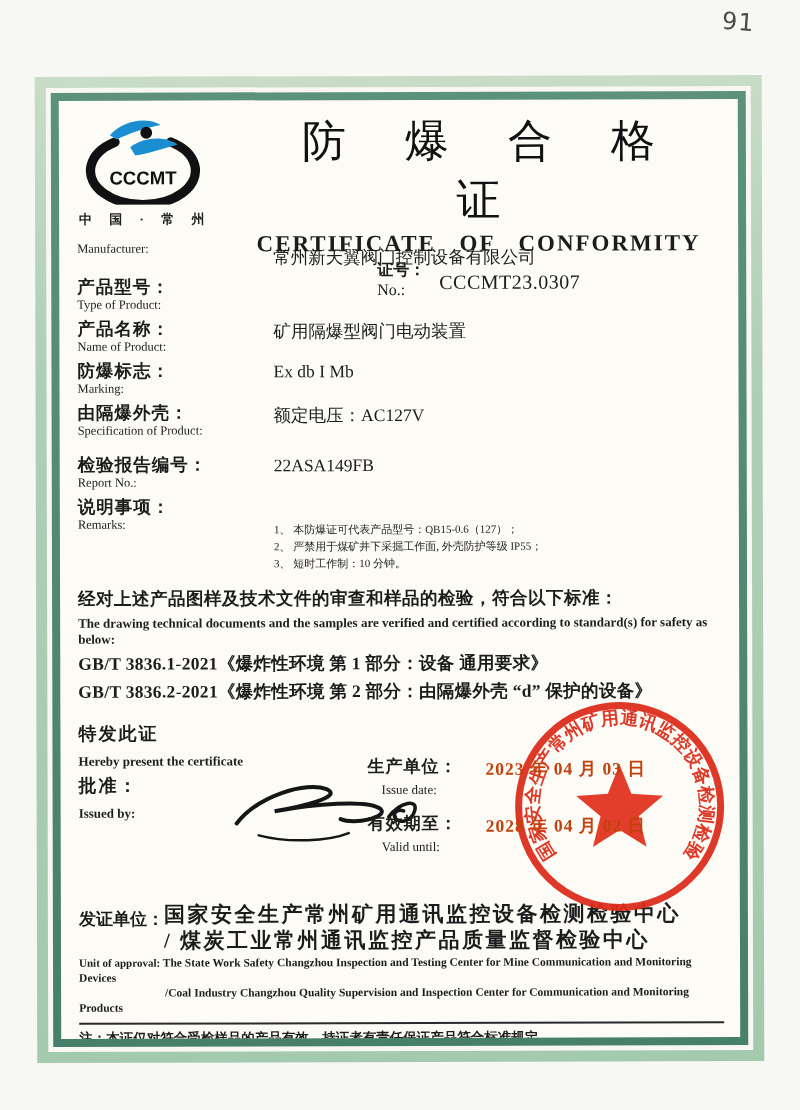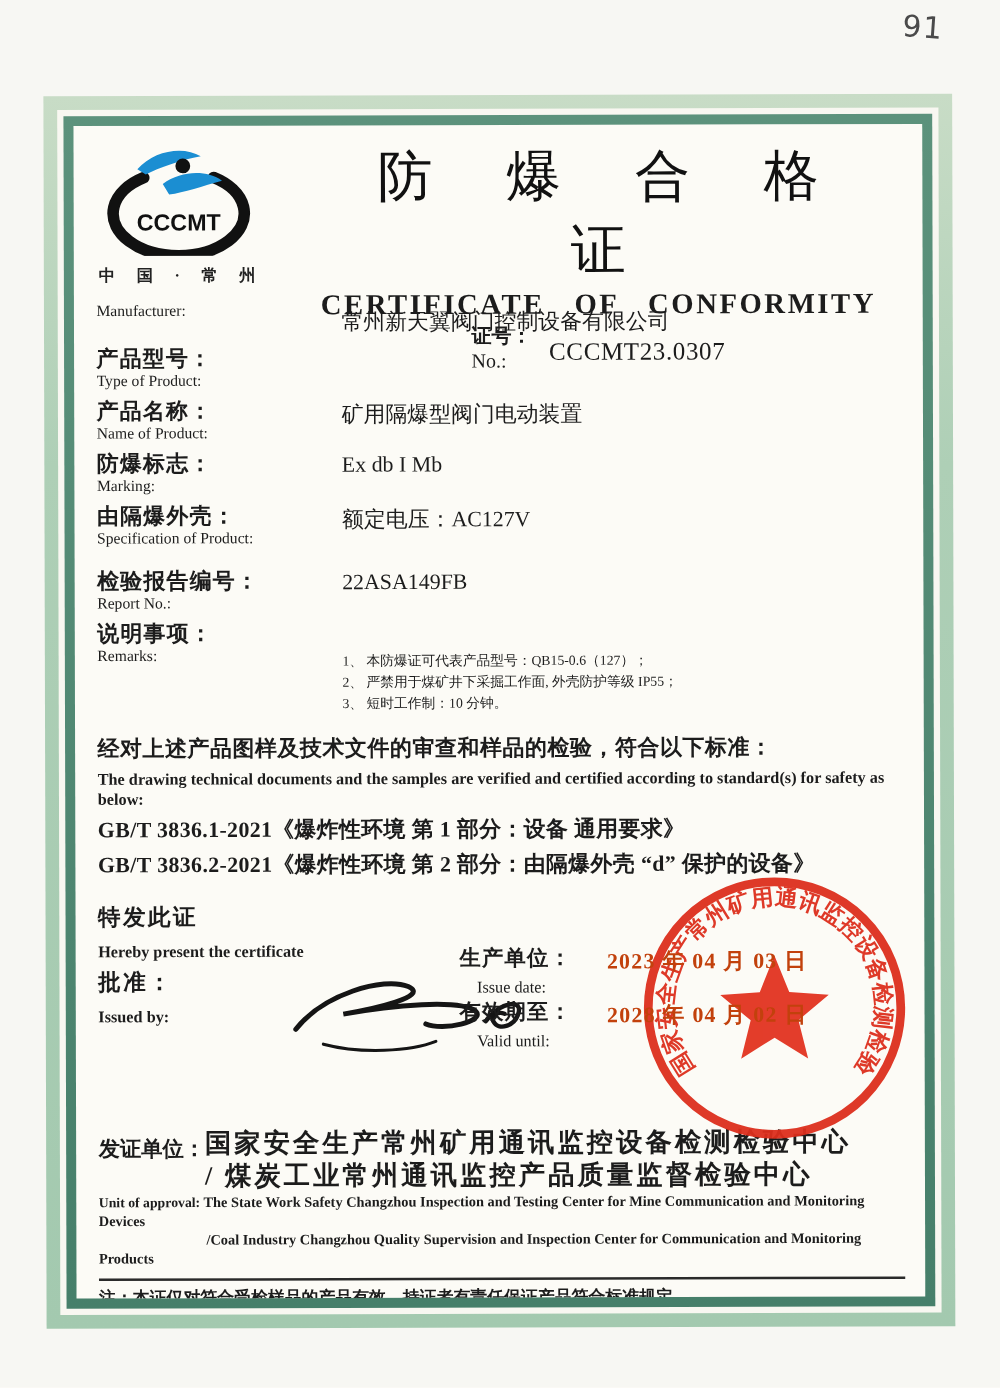--- a/index.html
+++ b/index.html
@@ -61,7 +61,7 @@
   .stamp { position:absolute; right:-4px; top:-22px; z-index:1; opacity:0.95; }
   .dates { position:absolute; right:26px; top:34px; z-index:2; width:330px; }
   .d-row { display:flex; justify-content:flex-start; }
-  .d-row + .d-row { }
+  .d-row + .d-row { margin-top:14px; }
   .d-lbl { width:118px; text-align:left; flex-shrink:0; }
   .d-zh { font-size:17px; font-weight:700; letter-spacing:1px; }
   .d-en { font-size:13px; font-weight:400; margin-top:4px; padding-left:14px; }

